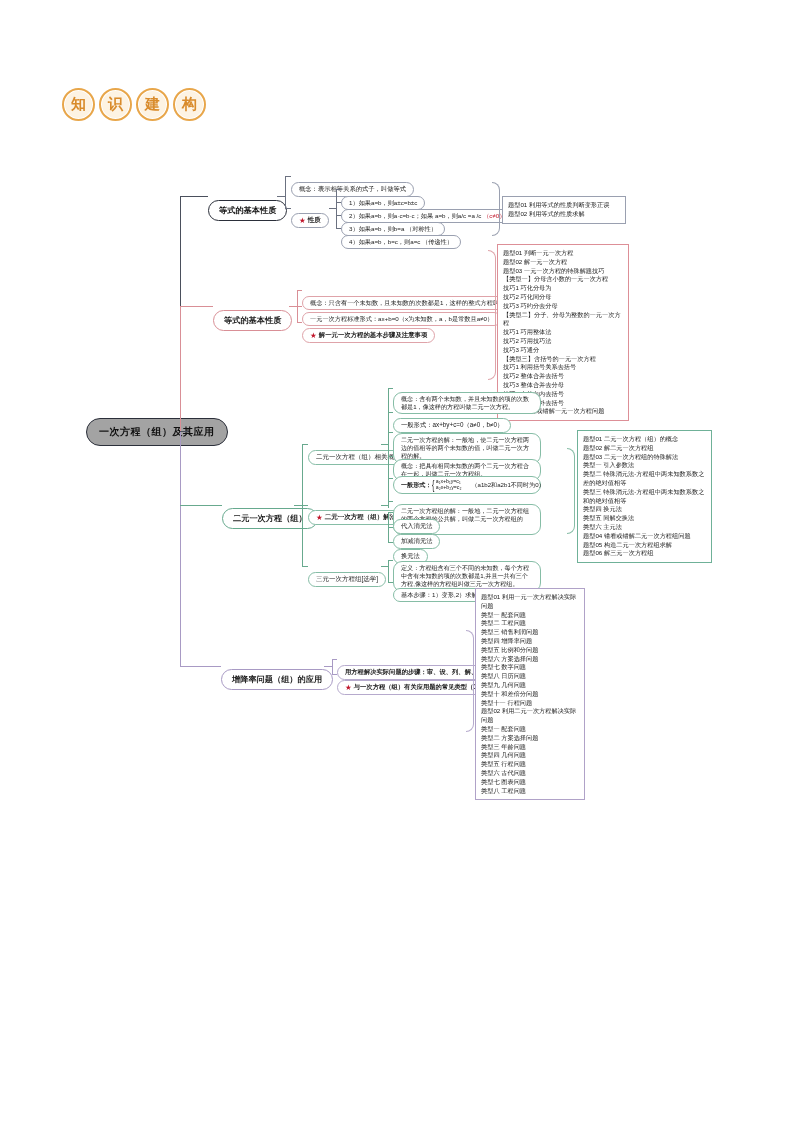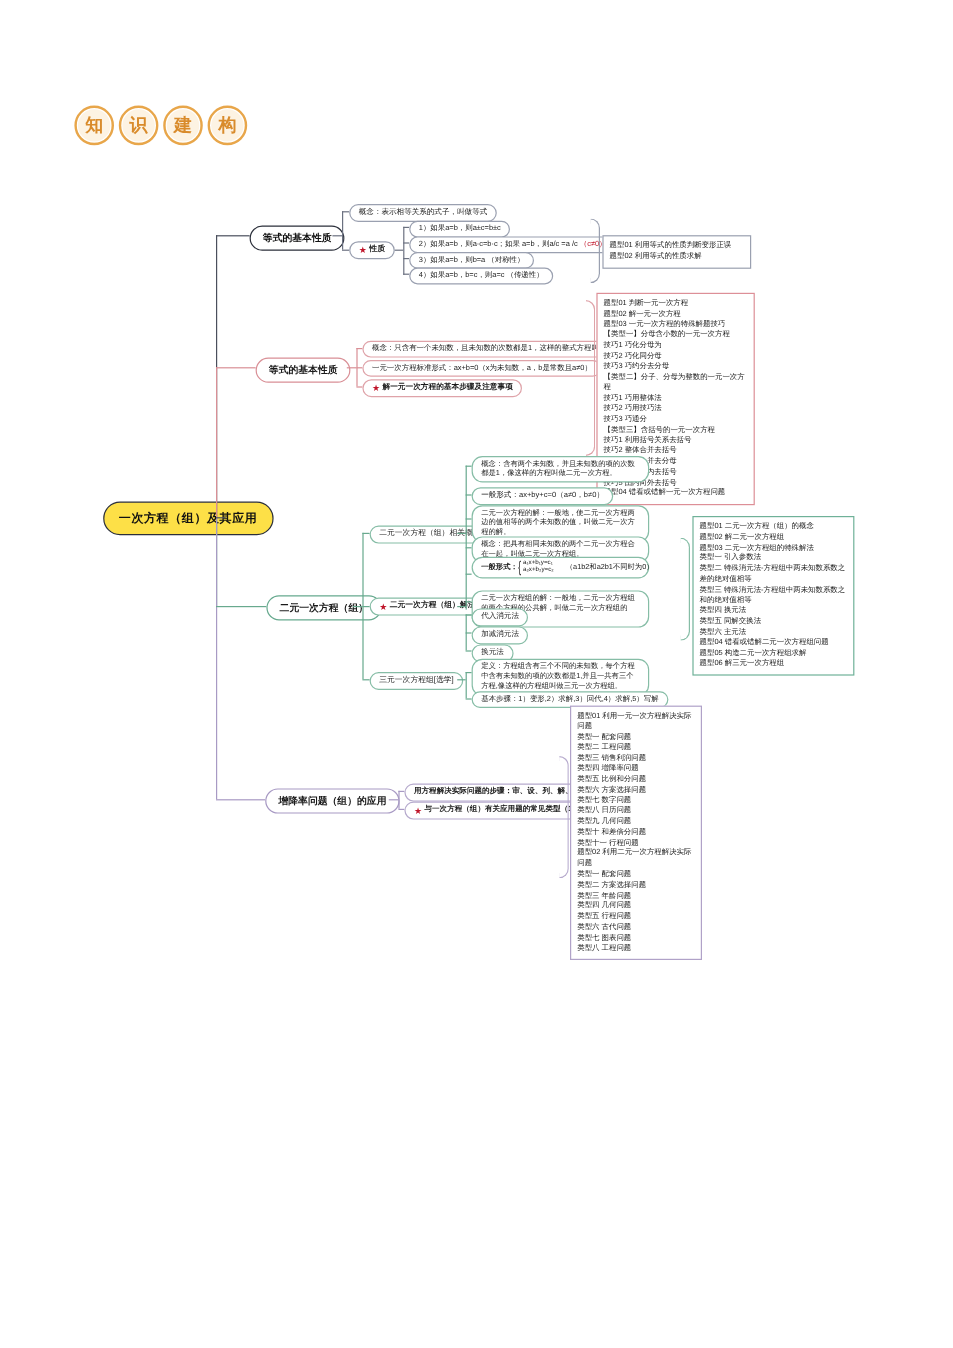--- a/index.html
+++ b/index.html
@@ -24,7 +24,7 @@
   .pill{
     box-sizing:border-box;border:1px solid #9aa0b0;border-radius:11px;
     background:#fff;padding:2px 7px;font-size:7.1px;line-height:1.35;
-    display:flex;align-items:center;white-space:nowrap;
+    display:flex;align-items:center;white-space:nowrap;margin-top:12px;
   }
   .pill.multi{white-space:normal;align-items:center;border-radius:9px;}
   .root{

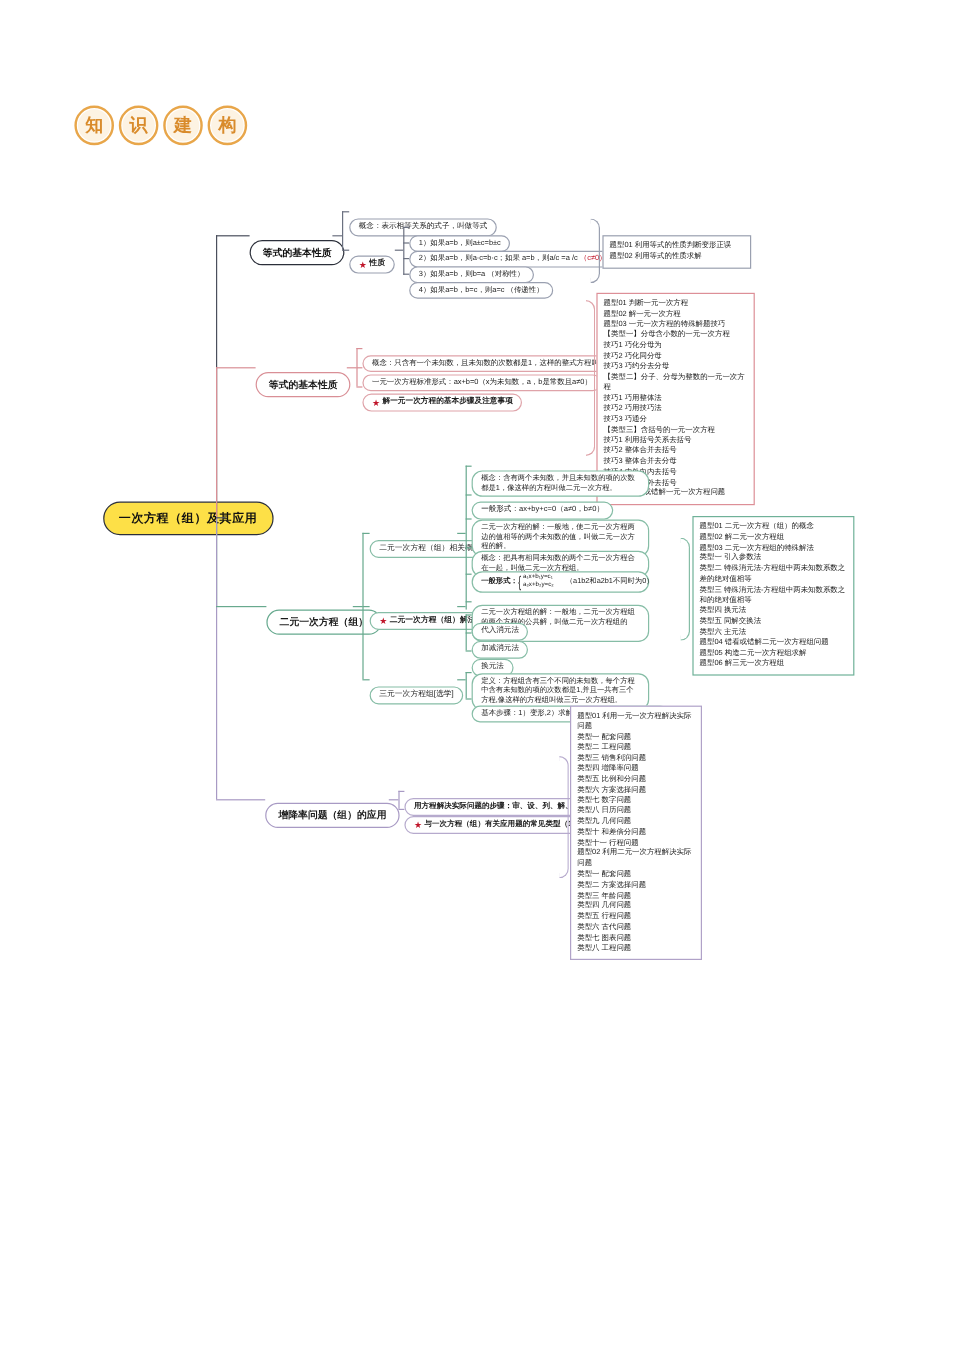--- a/index.html
+++ b/index.html
@@ -28,7 +28,7 @@
   }
   .pill.multi{white-space:normal;align-items:center;border-radius:9px;}
   .root{
-    border:1.6px solid #2b2f3a;border-radius:15px;background:#fde047;
+    border:1.6px solid #2b2f3a;border-radius:15px;background:#a3a3a3;
     font-size:10px;font-weight:bold;letter-spacing:.5px;padding:6px 12px;
     color:#111;
   }

